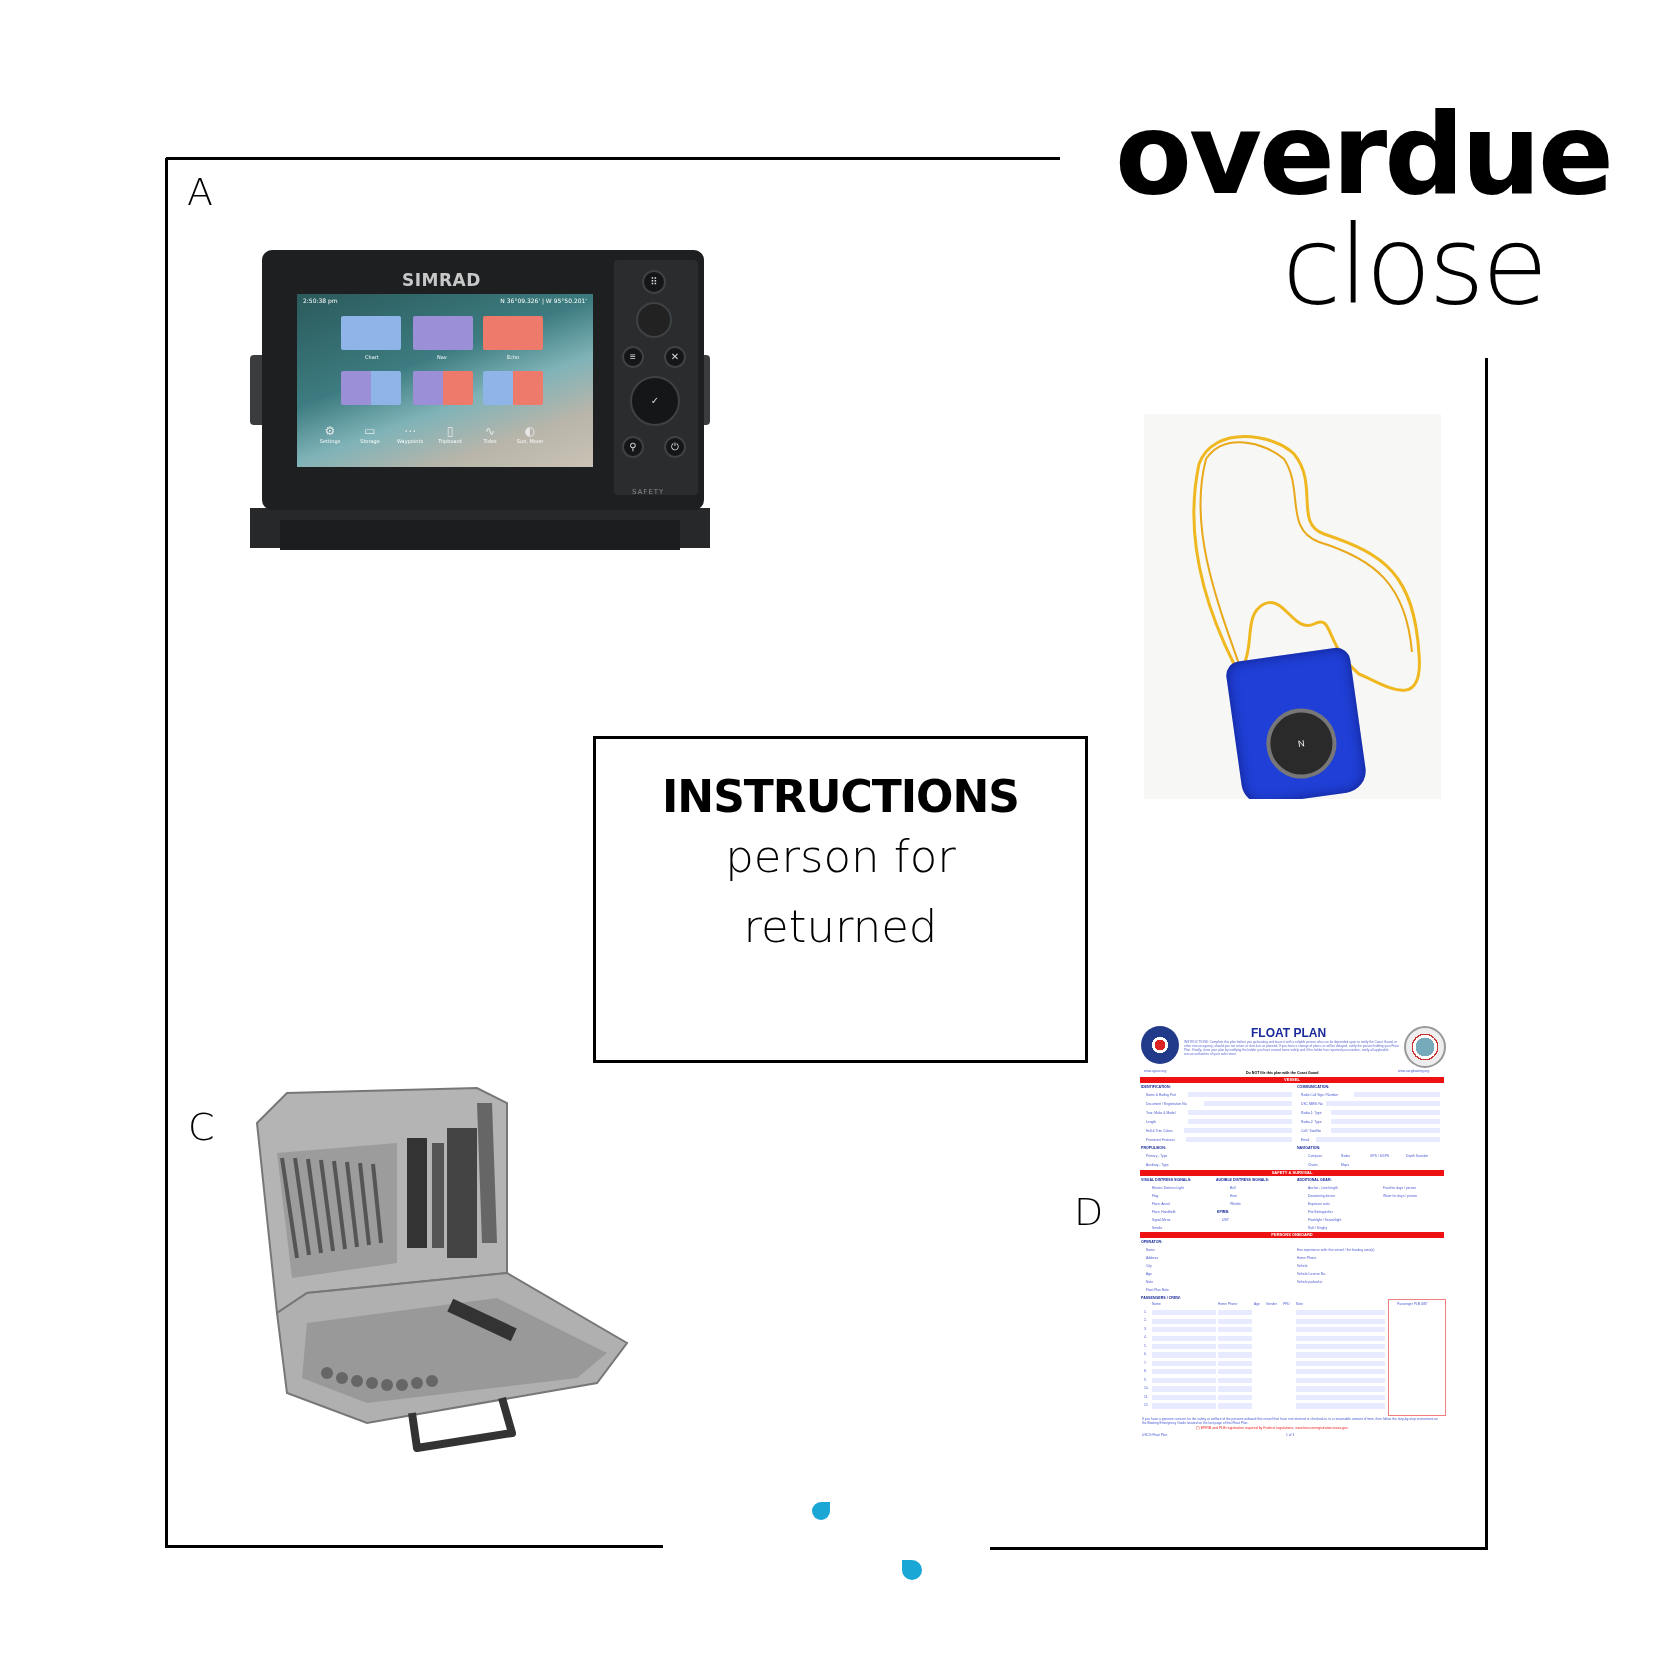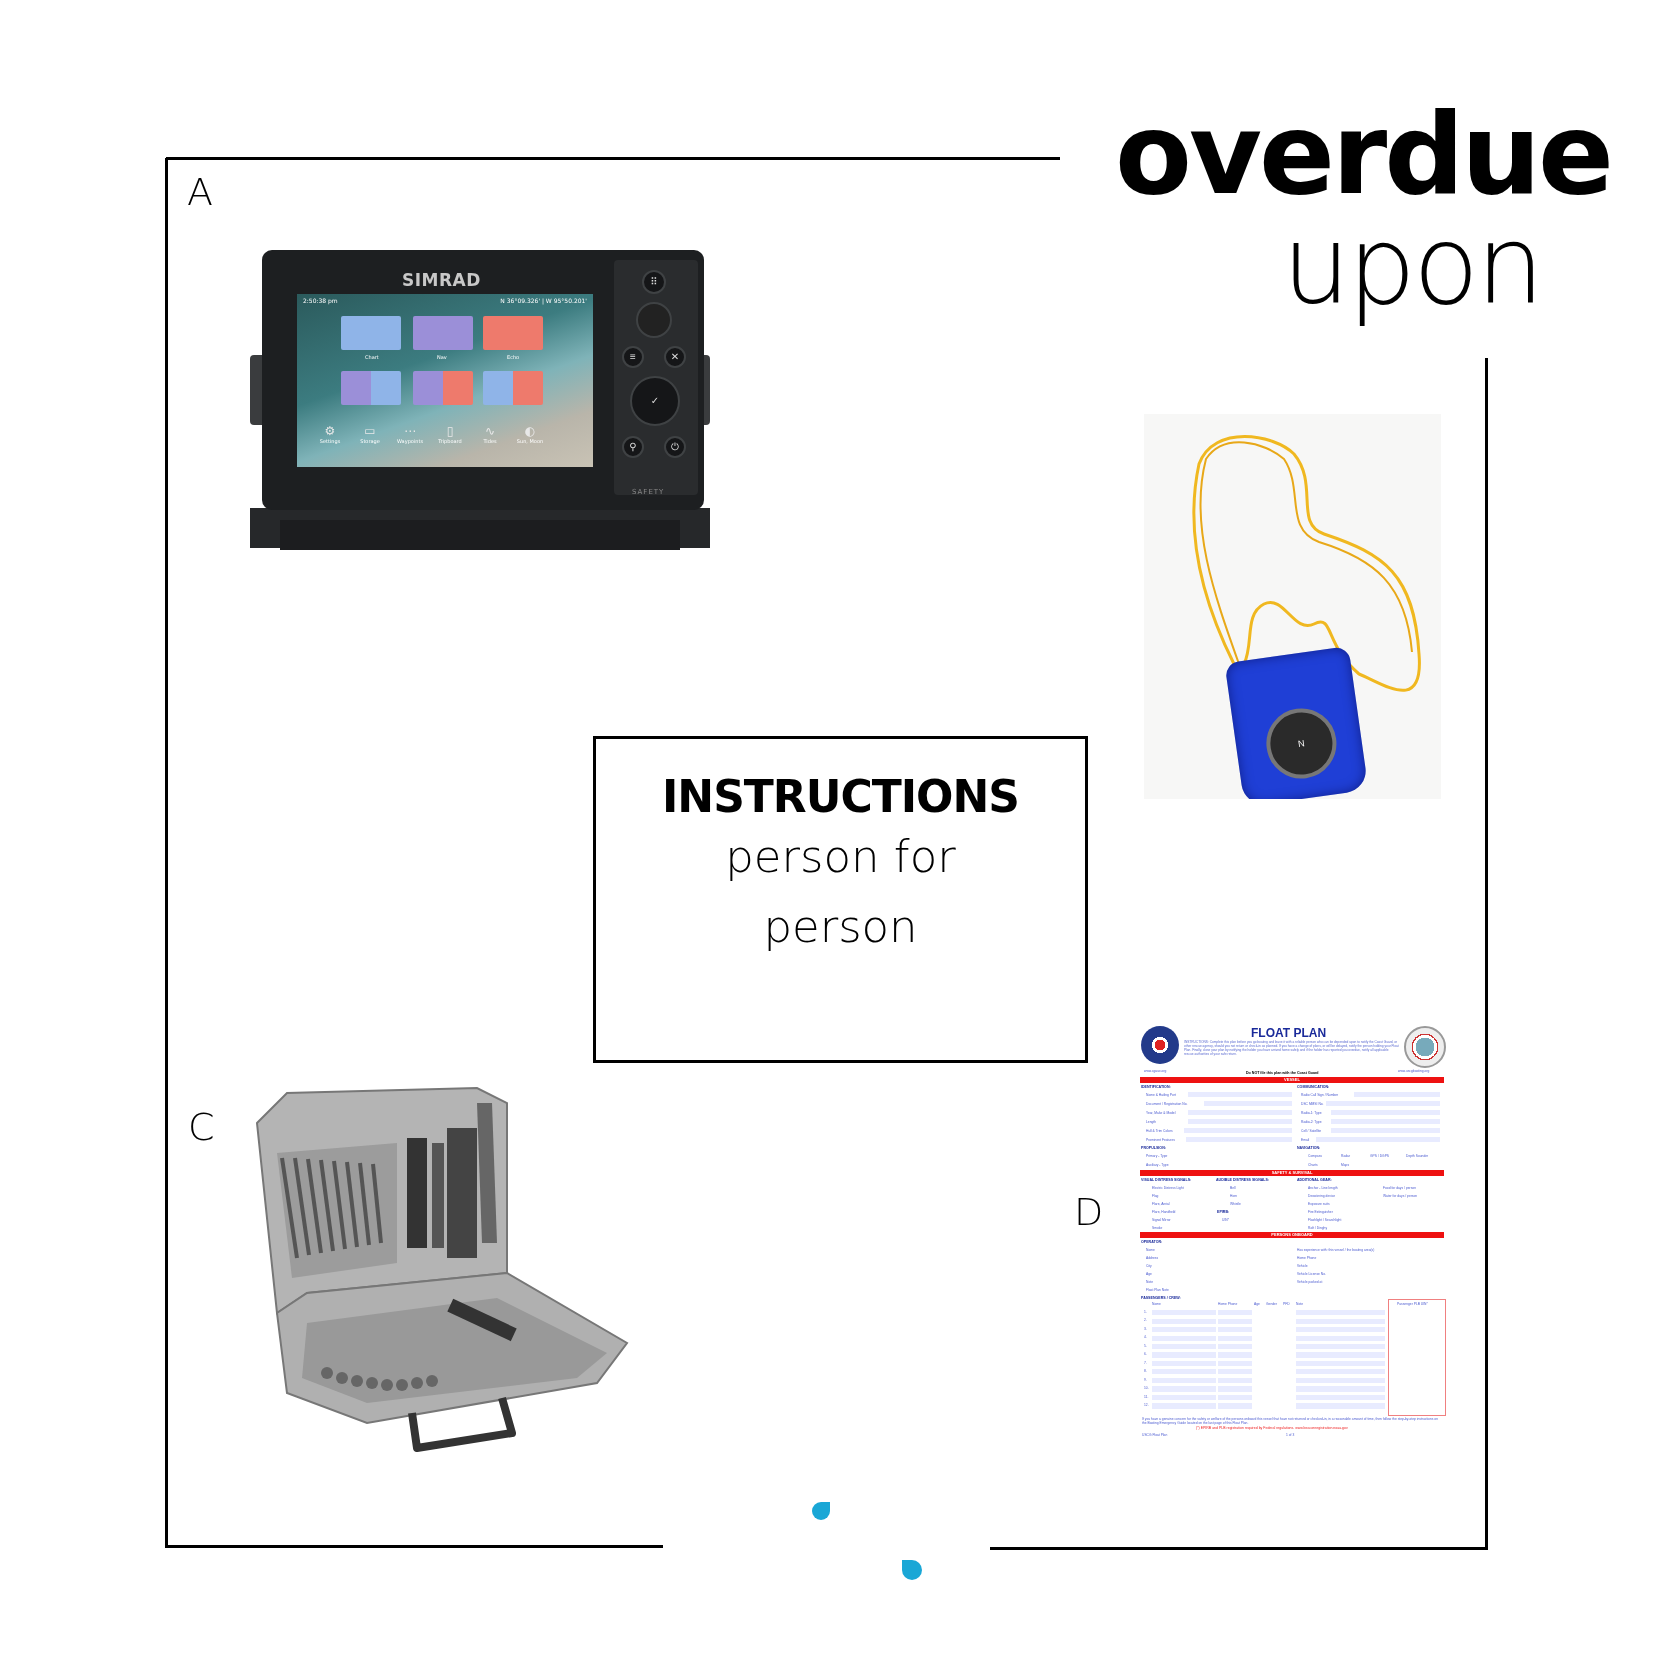--- a/index.html
+++ b/index.html
@@ -69,7 +69,7 @@
 <div class="line" style="left:1485px; top:358px; width:3px; height:1192px;"></div>
 
 <div class="title-bold">overdue</div>
-<div class="title-light">upon</div>
+<div class="title-light">close</div>
 
 <div class="letter" style="left:187px; top:173px;">A</div>
 <div class="letter" style="left:1400px; top:757px;">B</div>

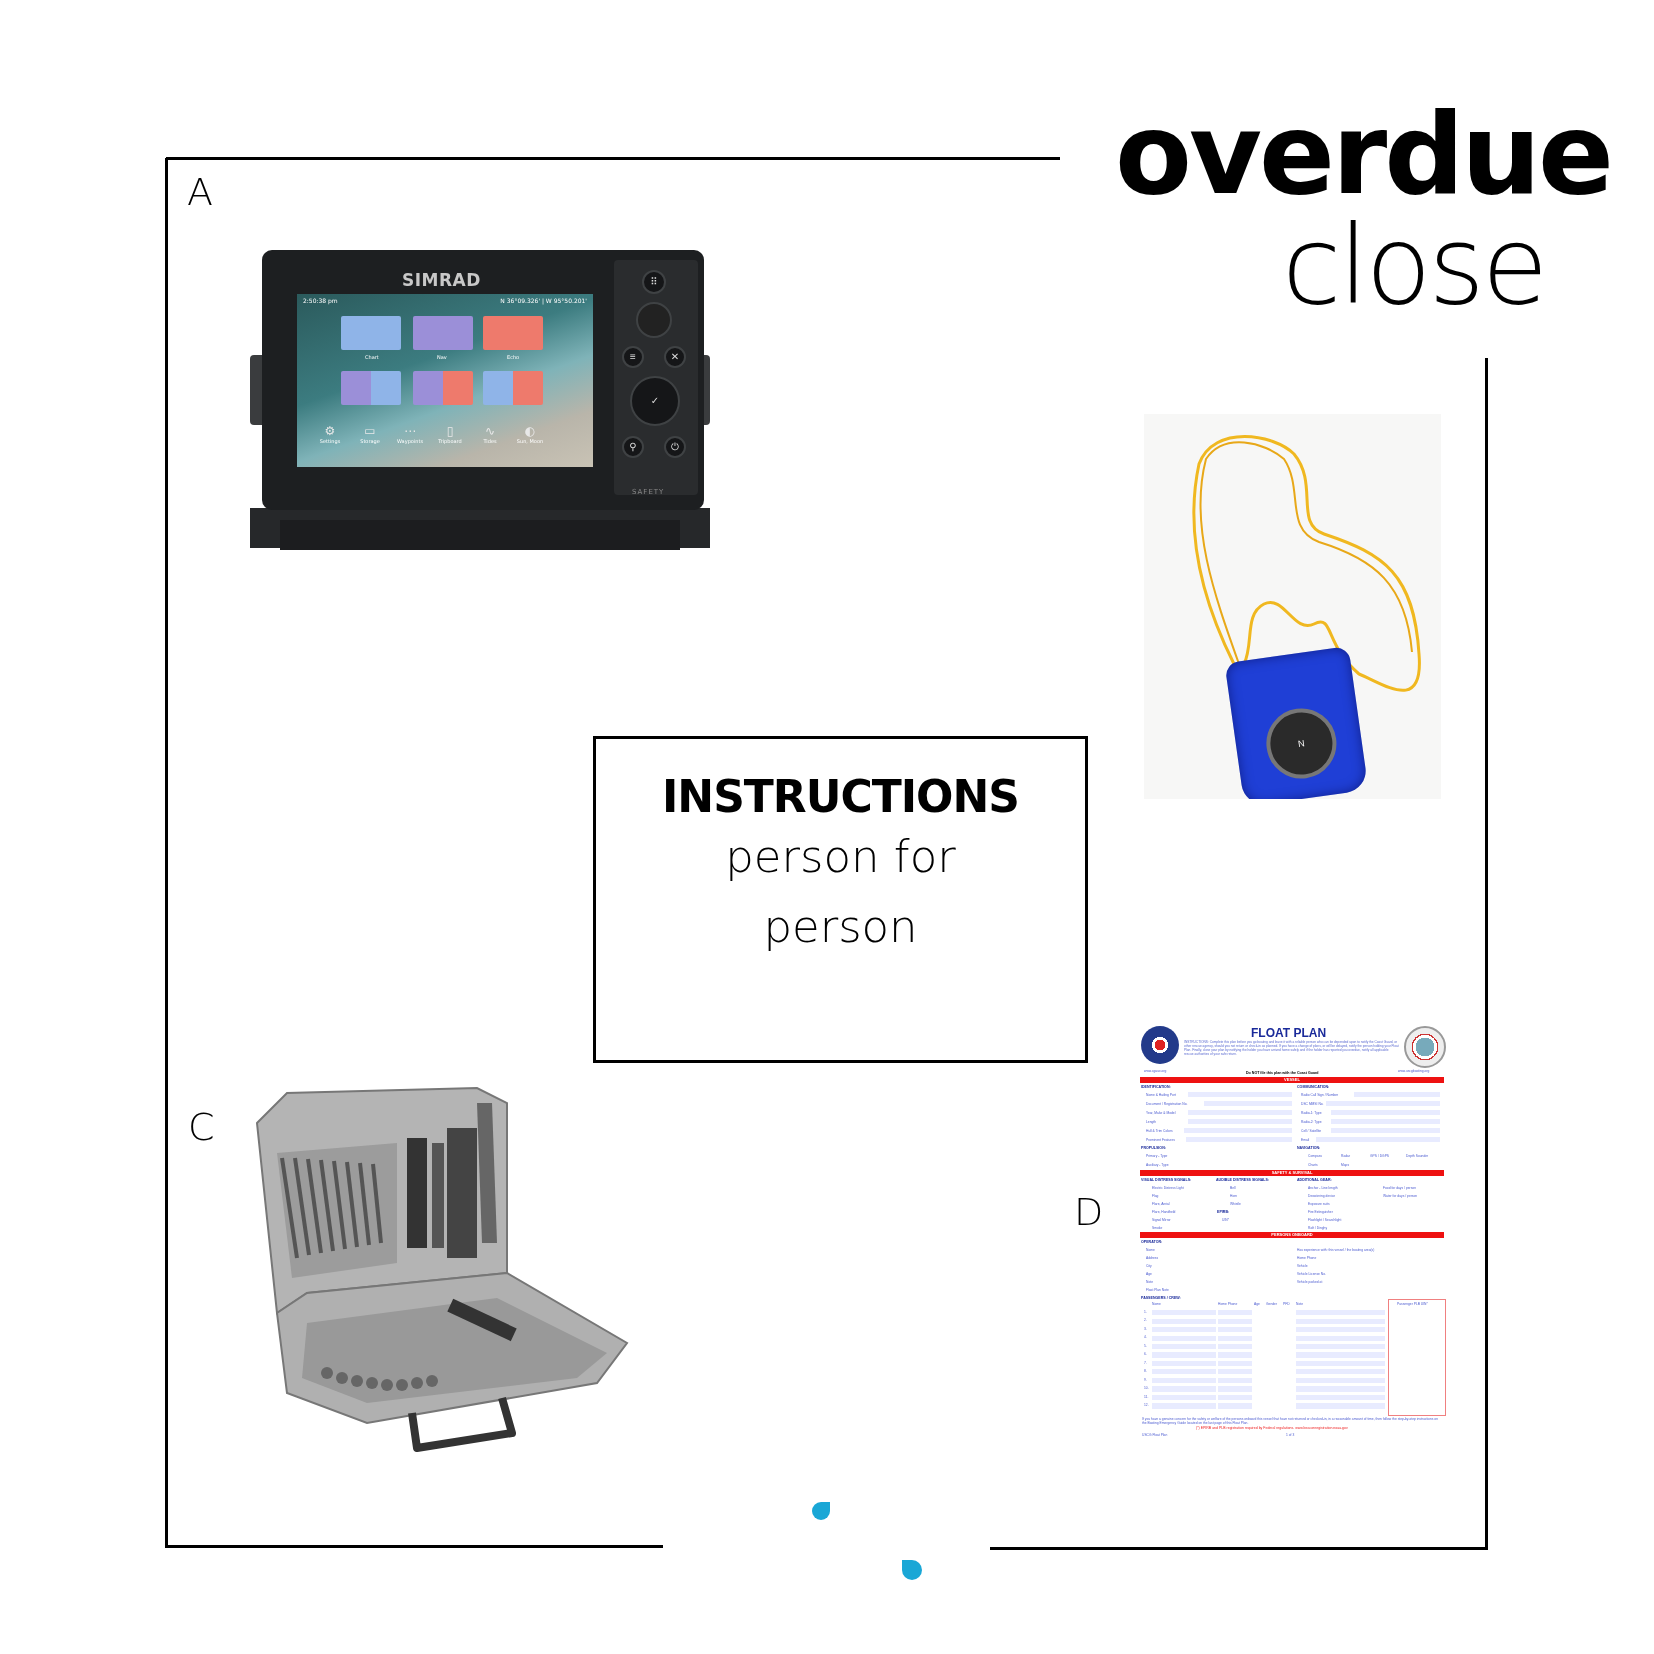--- a/index.html
+++ b/index.html
@@ -79,7 +79,7 @@
 <div class="card">
   <div class="head">INSTRUCTIONS</div>
   <div class="line-txt">person for</div>
-  <div class="line-txt">person</div>
+  <div class="line-txt">returned</div>
 </div>
 
 <div class="plotter">

